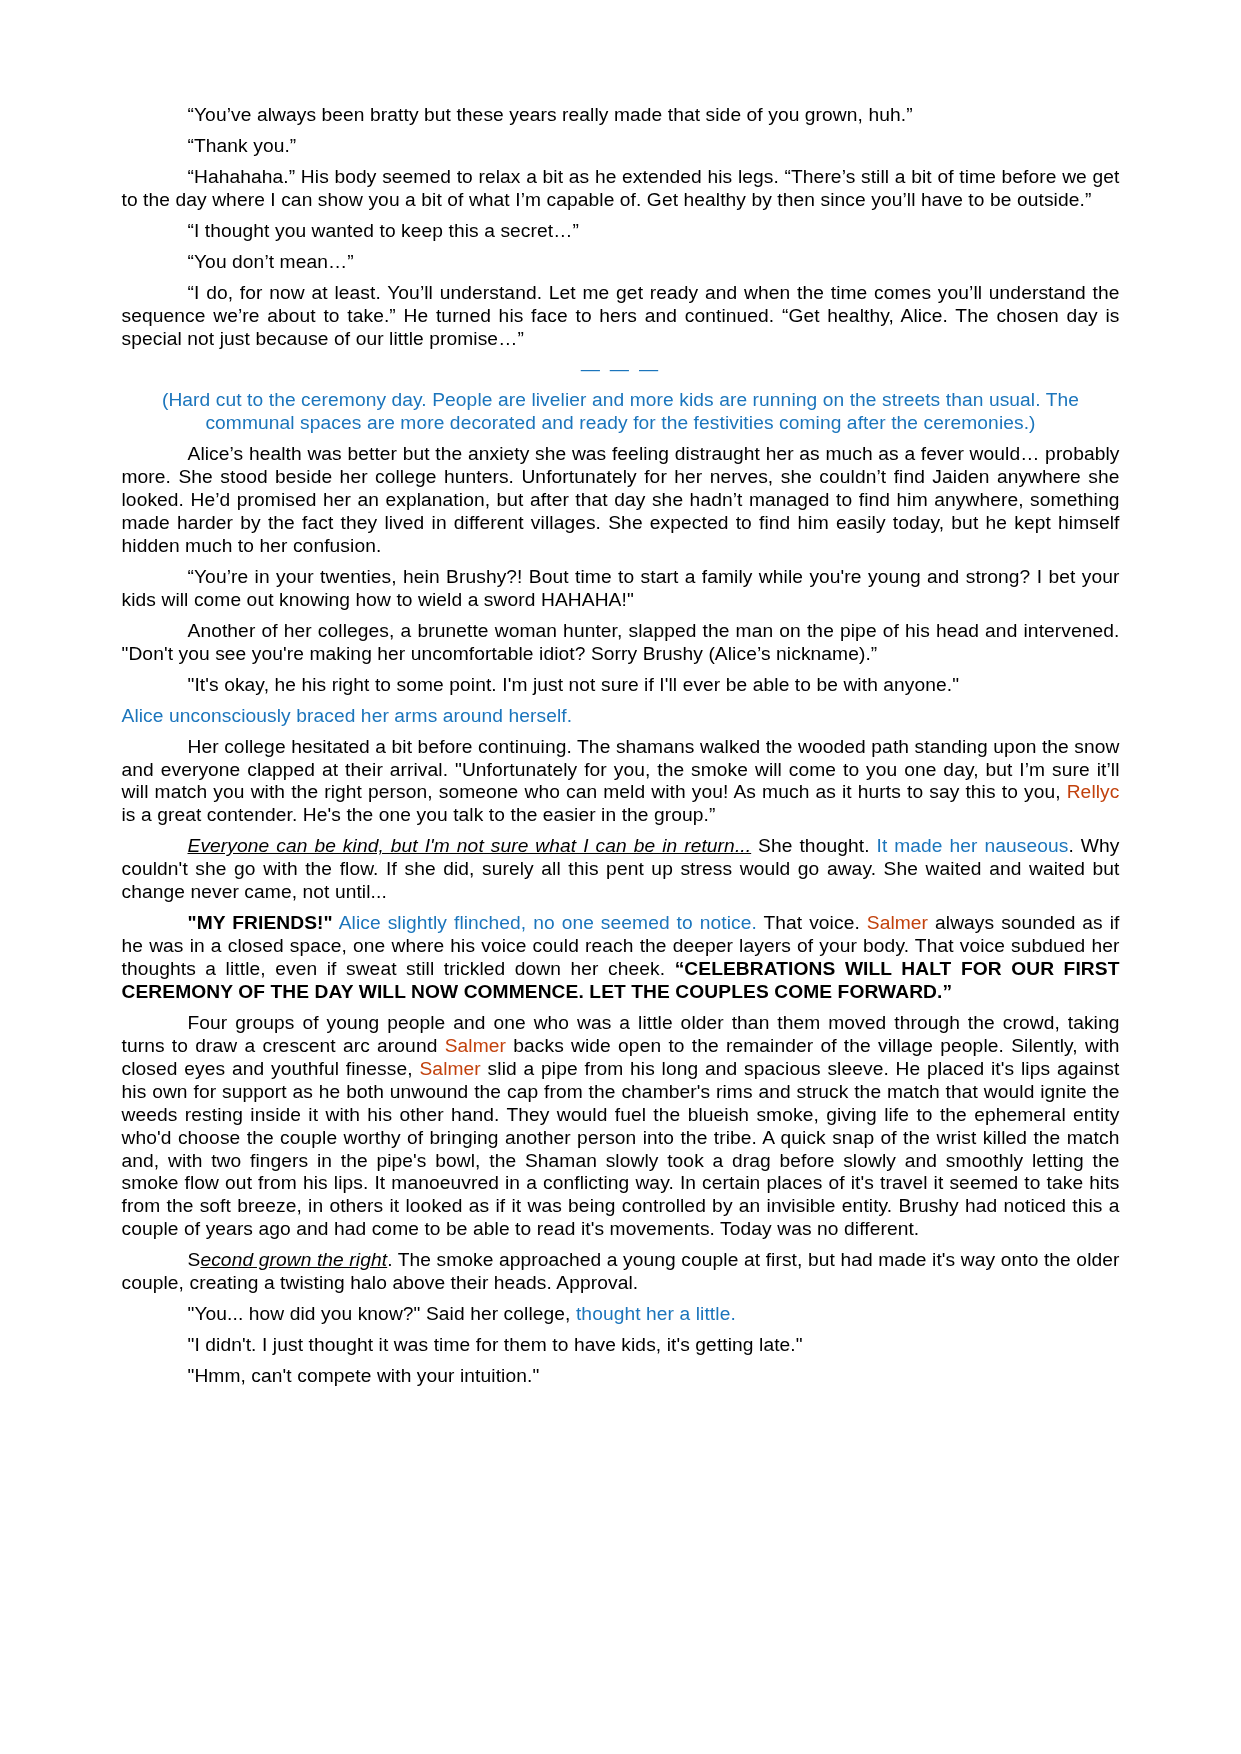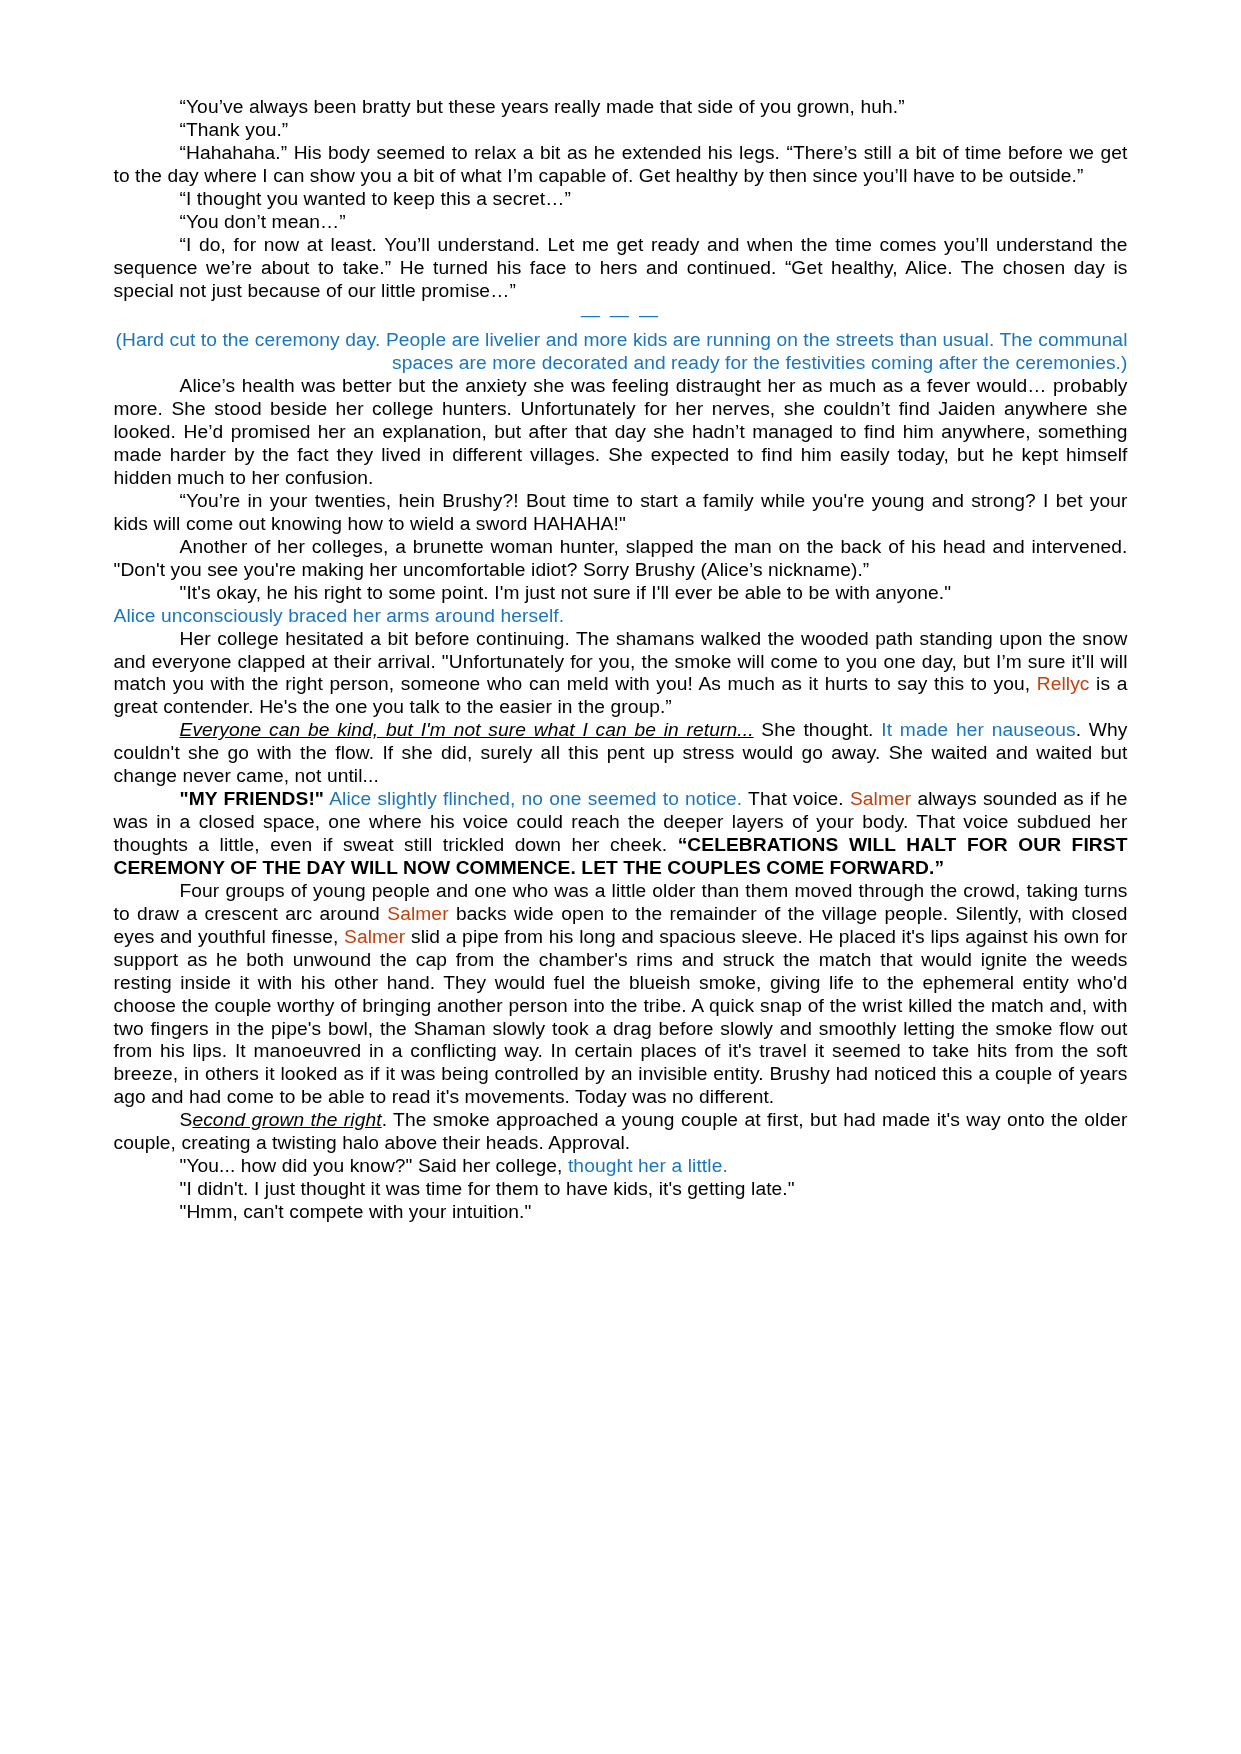--- a/index.html
+++ b/index.html
@@ -30,7 +30,7 @@
     letter-spacing: 0.005em;
   }
   p {
-    margin: 0;
+    margin: 8px;
     text-align: justify;
     text-justify: inter-word;
   }

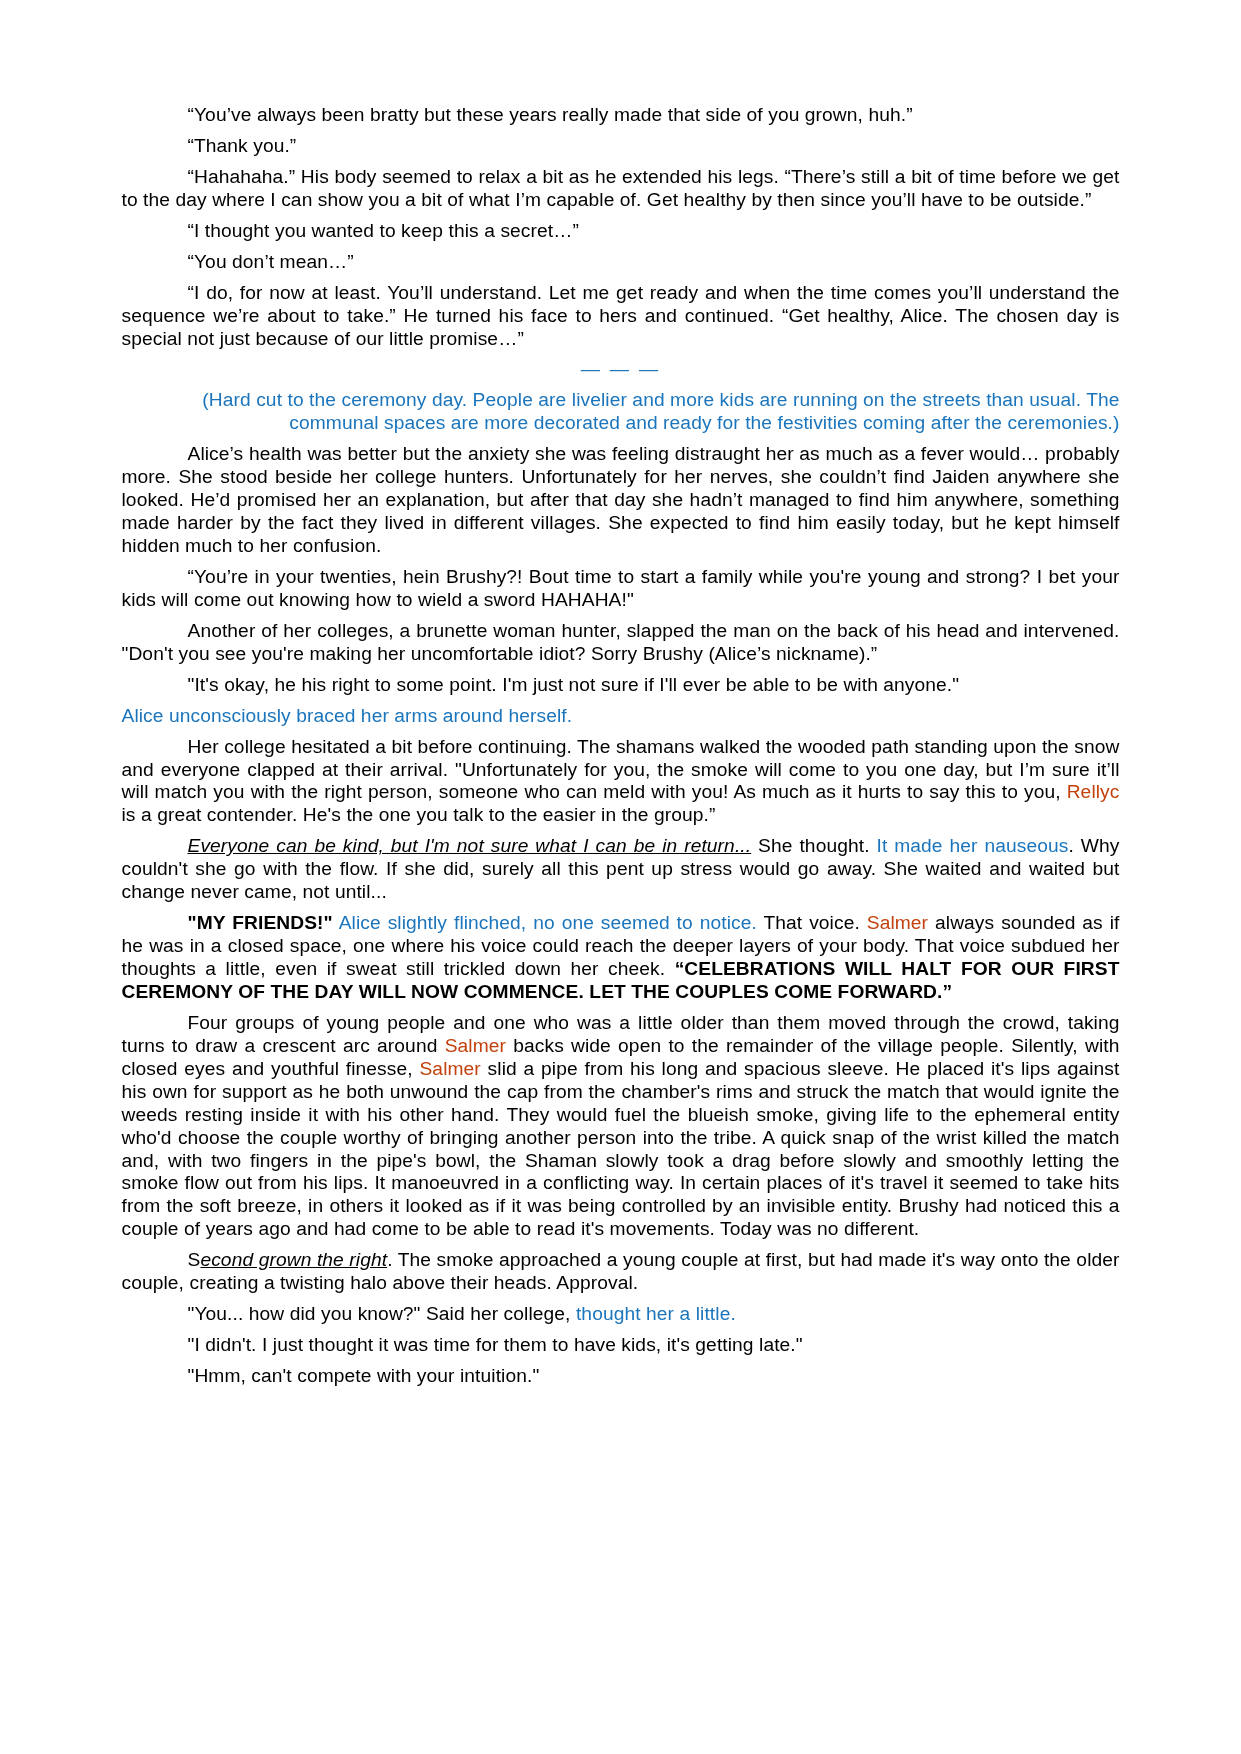--- a/index.html
+++ b/index.html
@@ -44,7 +44,7 @@
     text-indent: 6px;
   }
   p.center {
-    text-align: right;
+    text-align: center;
     text-indent: 0;
   }
   .blue { color: #1B75BC; }

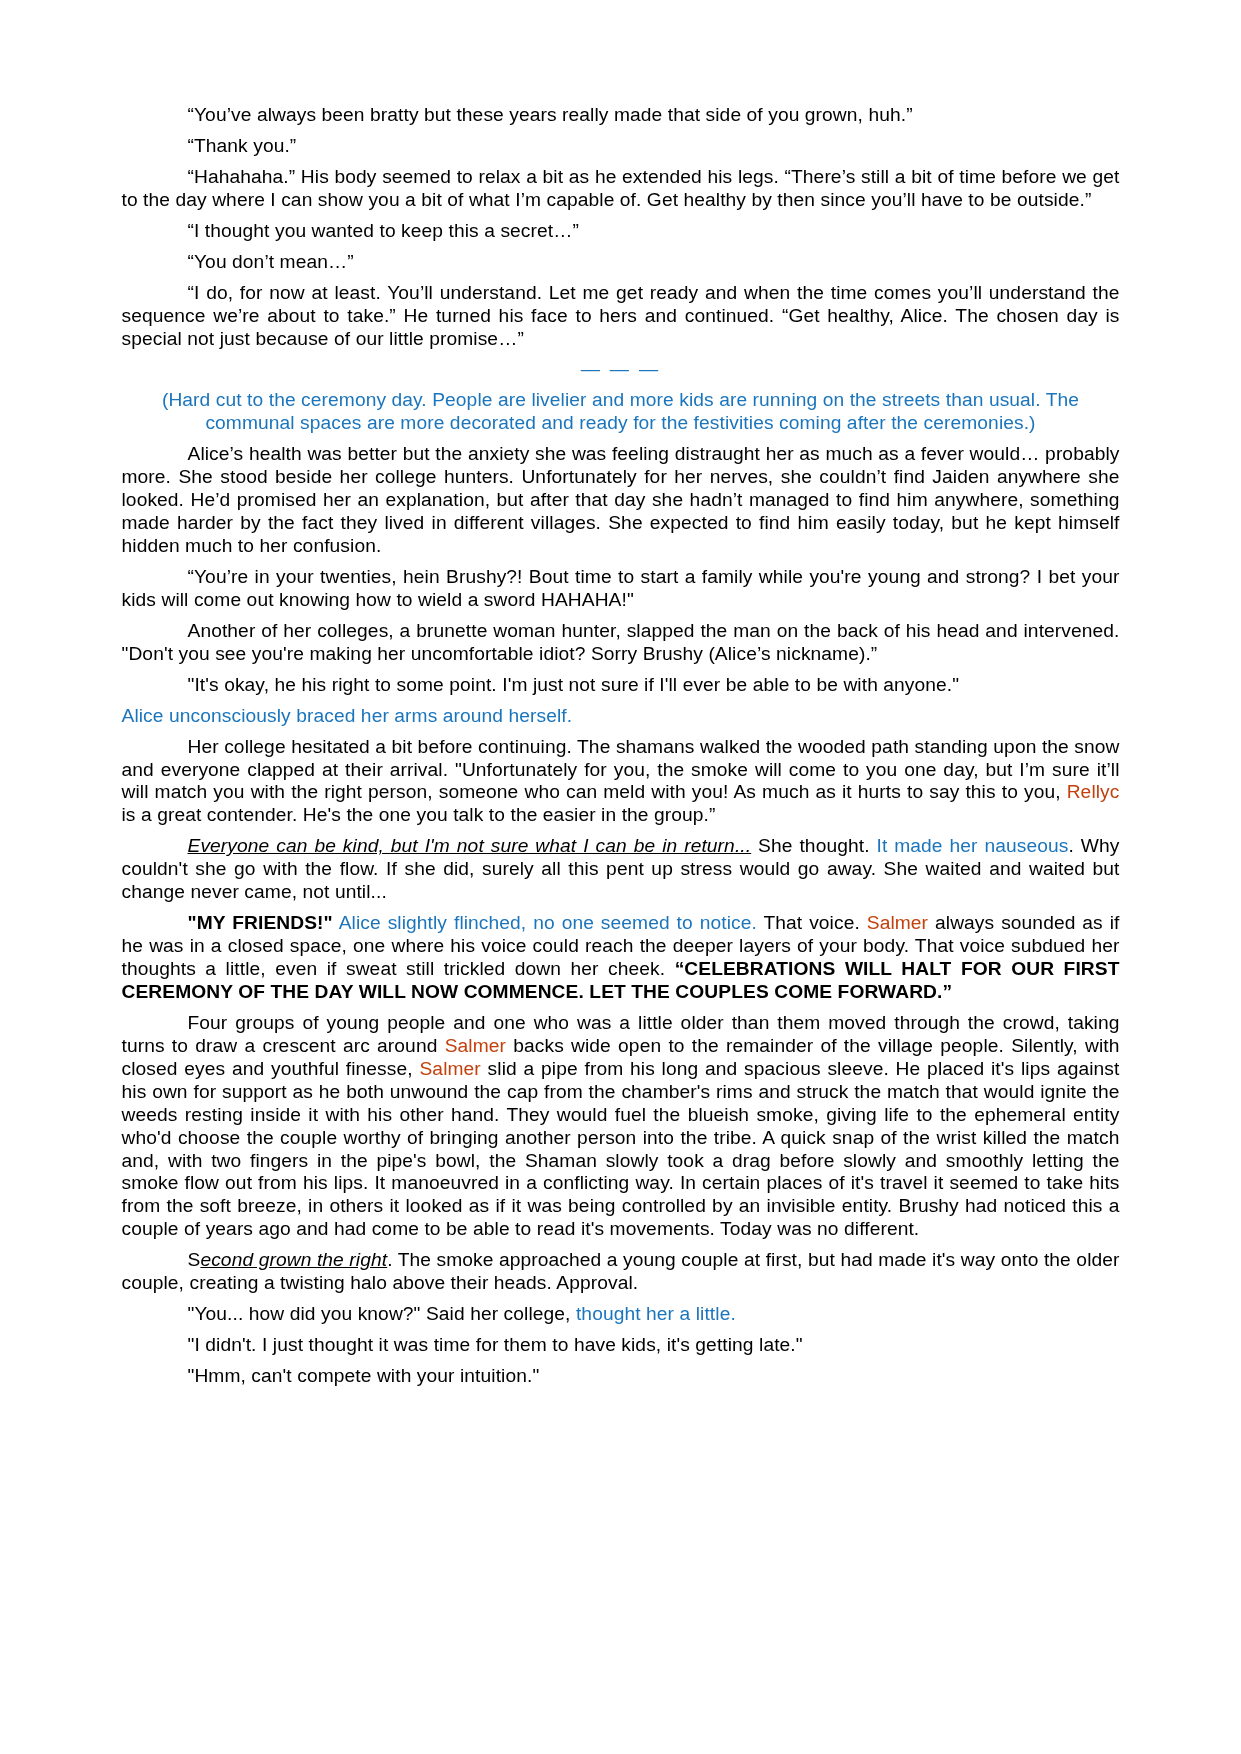--- a/index.html
+++ b/index.html
@@ -86,7 +86,7 @@
 
     <p class="ind">“You’re in your twenties, hein Brushy?! Bout time to start a family while you're young and strong? I bet your kids will come out knowing how to wield a sword HAHAHA!"</p>
 
-    <p class="ind">Another of her colleges, a brunette woman hunter, slapped the man on the back of his head and intervened. "Don't you see you're making her uncomfortable idiot? Sorry Brushy (Alice’s nickname).”</p>
+    <p class="ind">Another of her colleges, a brunette woman hunter, slapped the man on the pipe of his head and intervened. "Don't you see you're making her uncomfortable idiot? Sorry Brushy (Alice’s nickname).”</p>
 
     <p class="ind"><span>"It's okay, he his right to some point. I'm just not sure if I'll ever be able to be with anyone."</span></p>
     <p class="noind blue">Alice unconsciously braced her arms around herself.</p>

